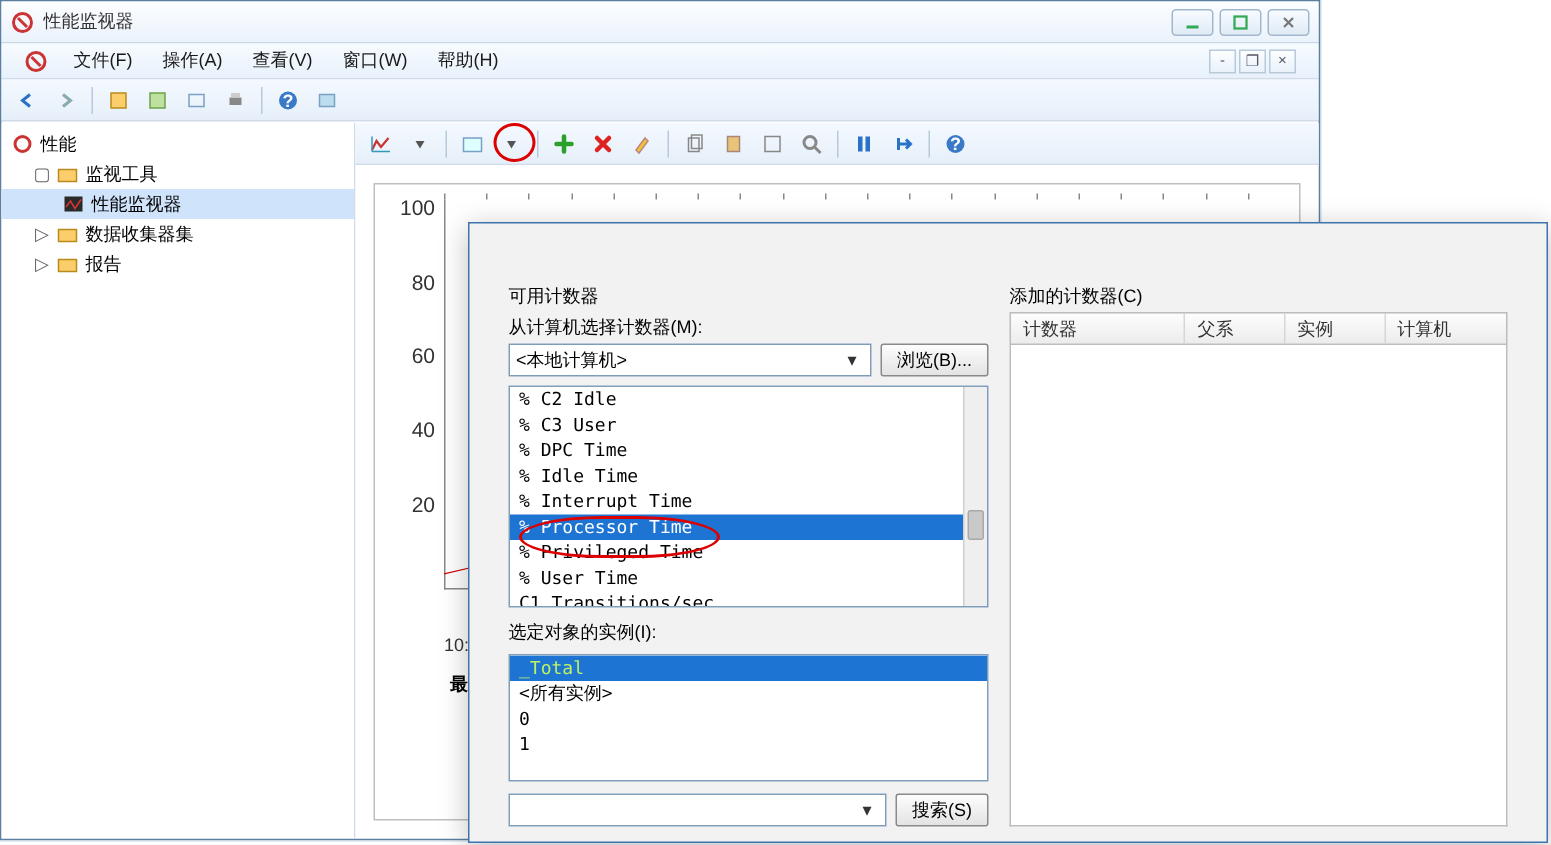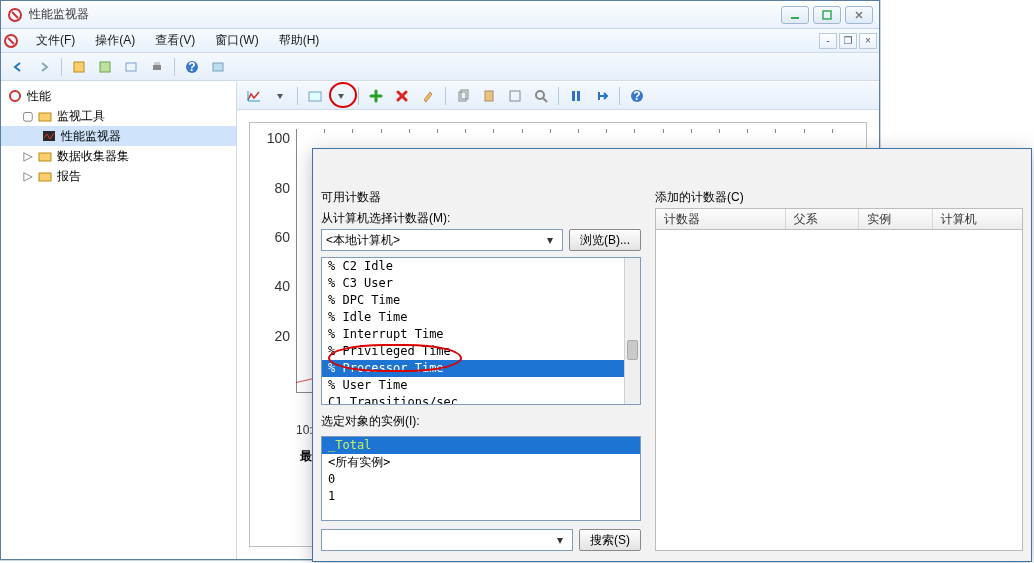--- a/index.html
+++ b/index.html
@@ -15,7 +15,7 @@
 .winbtn.close{ color:#777; }
 .winbtn svg{display:block}
 
-.menubar { height:24px; background:linear-gradient(#f6fbff,#e8f1fb); border-bottom:1px solid #cfdbe8; display:flex; align-items:center; padding:0 2px; gap:2px;}
+.menubar { height:24px; background:linear-gradient(#f6fbff,#e8f1fb); border-bottom:1px solid #cfdbe8; display:flex; align-items:center; padding:0 15px; gap:2px;}
 .menubar .micon{width:16px;height:16px;margin-right:6px;}
 .menubar .mitem{ padding:2px 8px; color:#1a1a1a; border:1px solid transparent; border-radius:2px;}
 .menubar .spacer{flex:1}

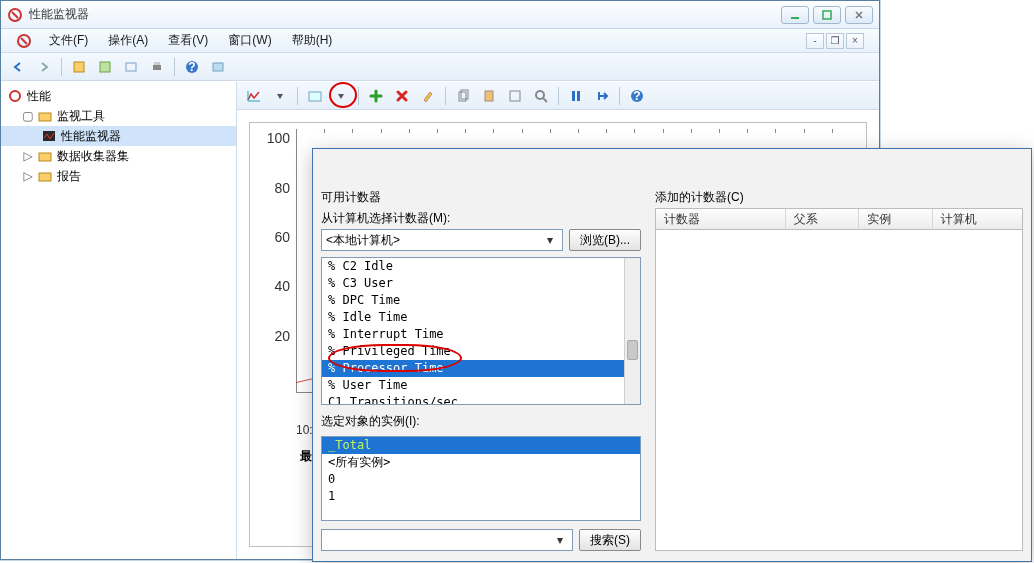--- a/index.html
+++ b/index.html
@@ -58,7 +58,7 @@
 .dlg-title{height:28px;background:linear-gradient(#6ea6de,#3e78b7);color:#fff;display:flex;align-items:center;padding:0 8px;font-size:12px;}
 .dlg-title .t{flex:1}
 .dlg-close{width:40px;height:18px;background:linear-gradient(#e97a6e,#c9402f);border:1px solid #8e2a1d;border-radius:2px;display:flex;align-items:center;justify-content:center;color:#fff;font-weight:bold;font-size:11px;}
-.dlg-body{position:absolute;top:28px;left:0;right:0;bottom:0;padding:10px 8px;display:flex;gap:14px;}
+.dlg-body{position:absolute;top:28px;left:0;right:0;bottom:0;padding:10px 26px;display:flex;gap:14px;}
 .dlg-left{width:320px;display:flex;flex-direction:column;}
 .dlg-right{flex:1;display:flex;flex-direction:column;}
 .field-label{margin:2px 0 2px 0;color:#000;}

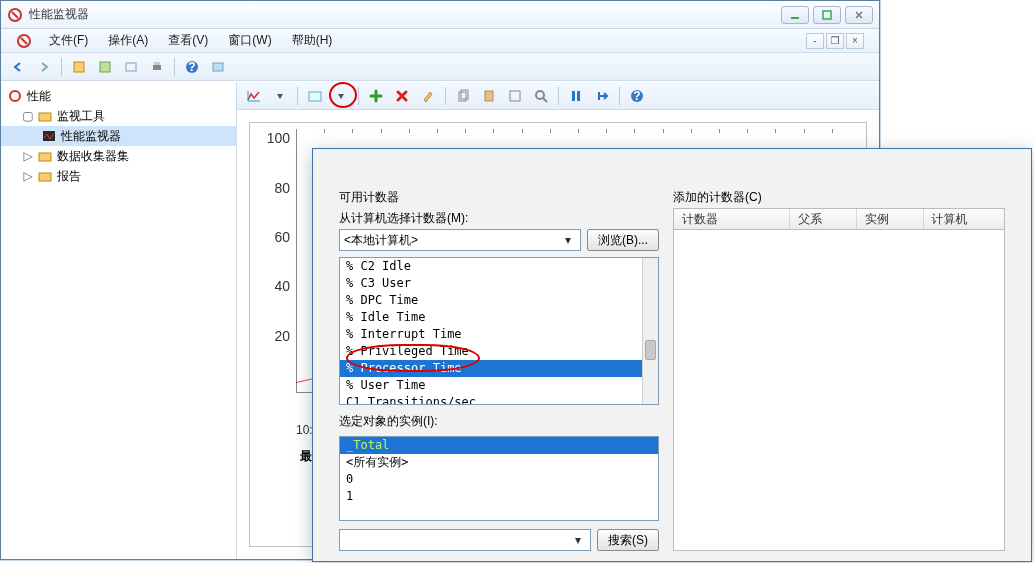--- a/index.html
+++ b/index.html
@@ -384,8 +384,8 @@
             <div class="li">% DPC Time</div>
             <div class="li">% Idle Time</div>
             <div class="li">% Interrupt Time</div>
+            <div class="li sel">% Processor Time</div>
             <div class="li">% Privileged Time</div>
-            <div class="li sel">% Processor Time</div>
             <div class="li">% User Time</div>
             <div class="li">C1 Transitions/sec</div>
           </div>

